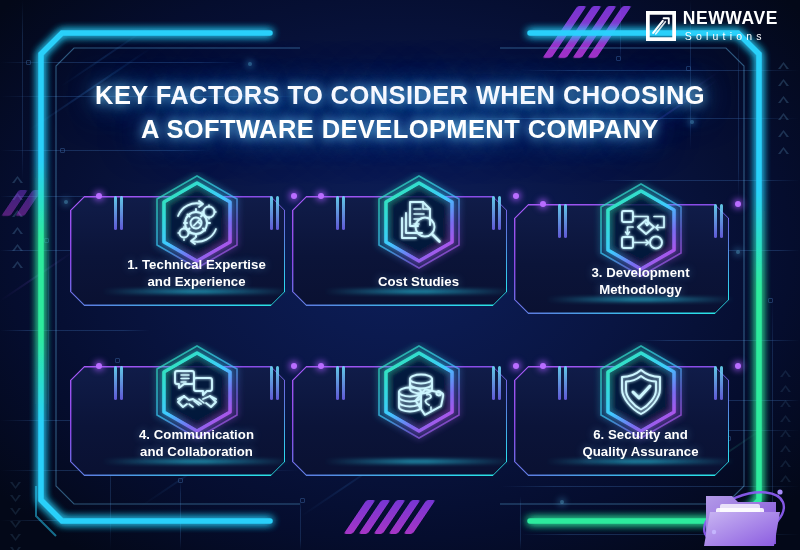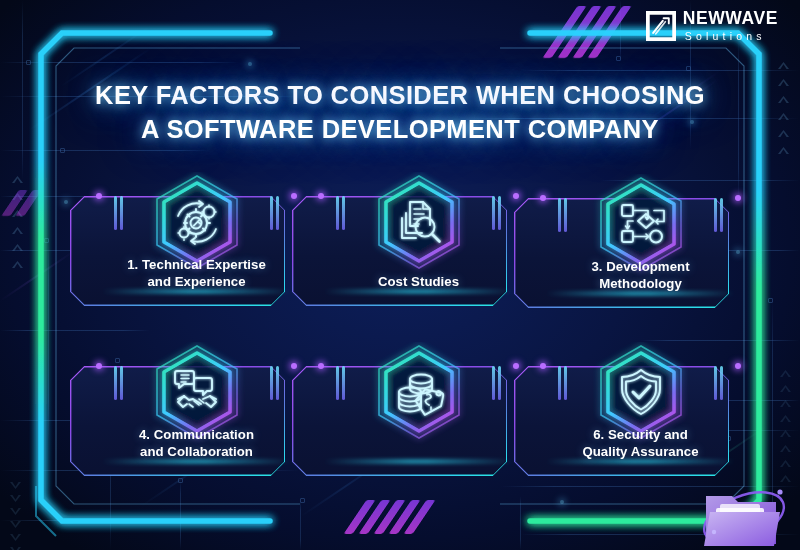--- a/index.html
+++ b/index.html
@@ -400,7 +400,7 @@
           <div>Cost Studies</div>
         </div>
       </div>
-      <div class="card" style="left: 514px; top: 180px; text-decoration: underline;">
+      <div class="card" style="left: 514px; top: 186px; text-decoration: underline;">
         <div class="cardbox"></div>
         <div class="cardglow"></div>
         <div class="cardnode nl"></div>

